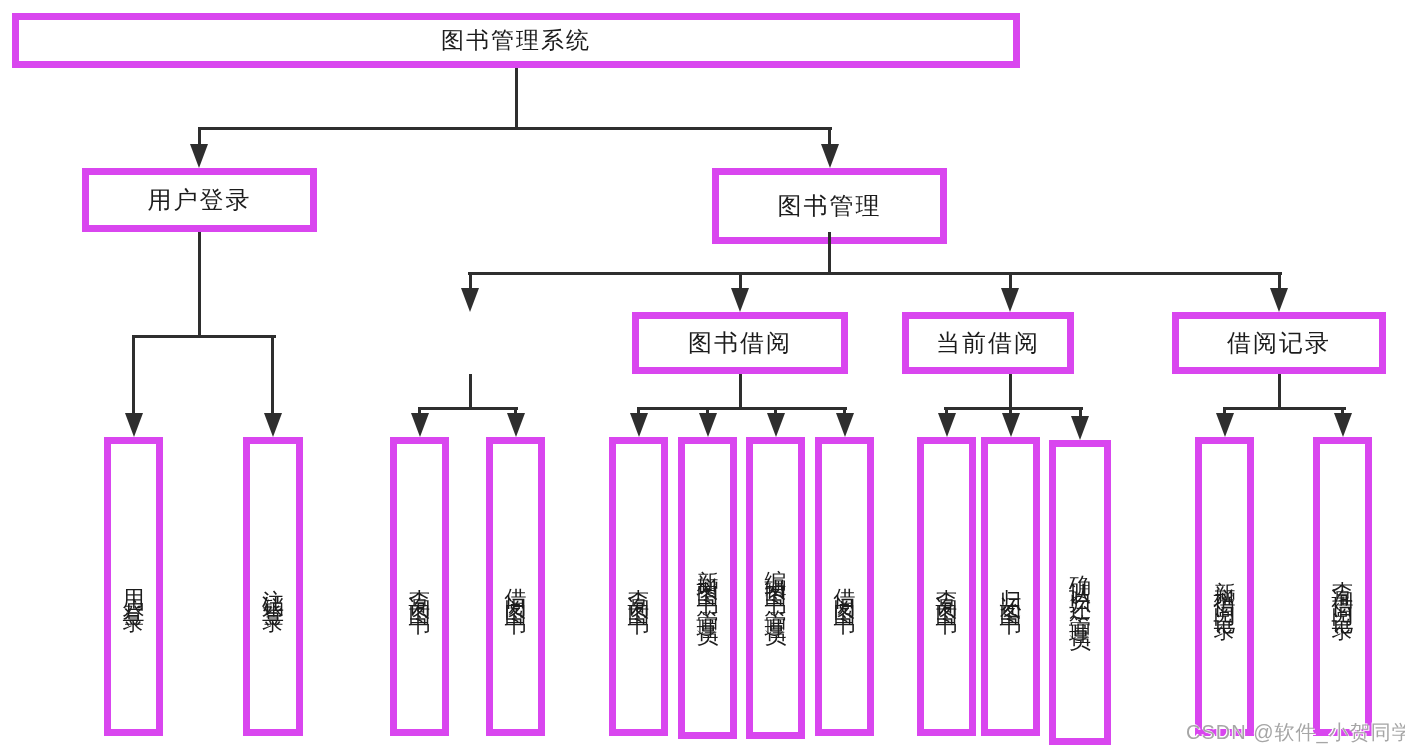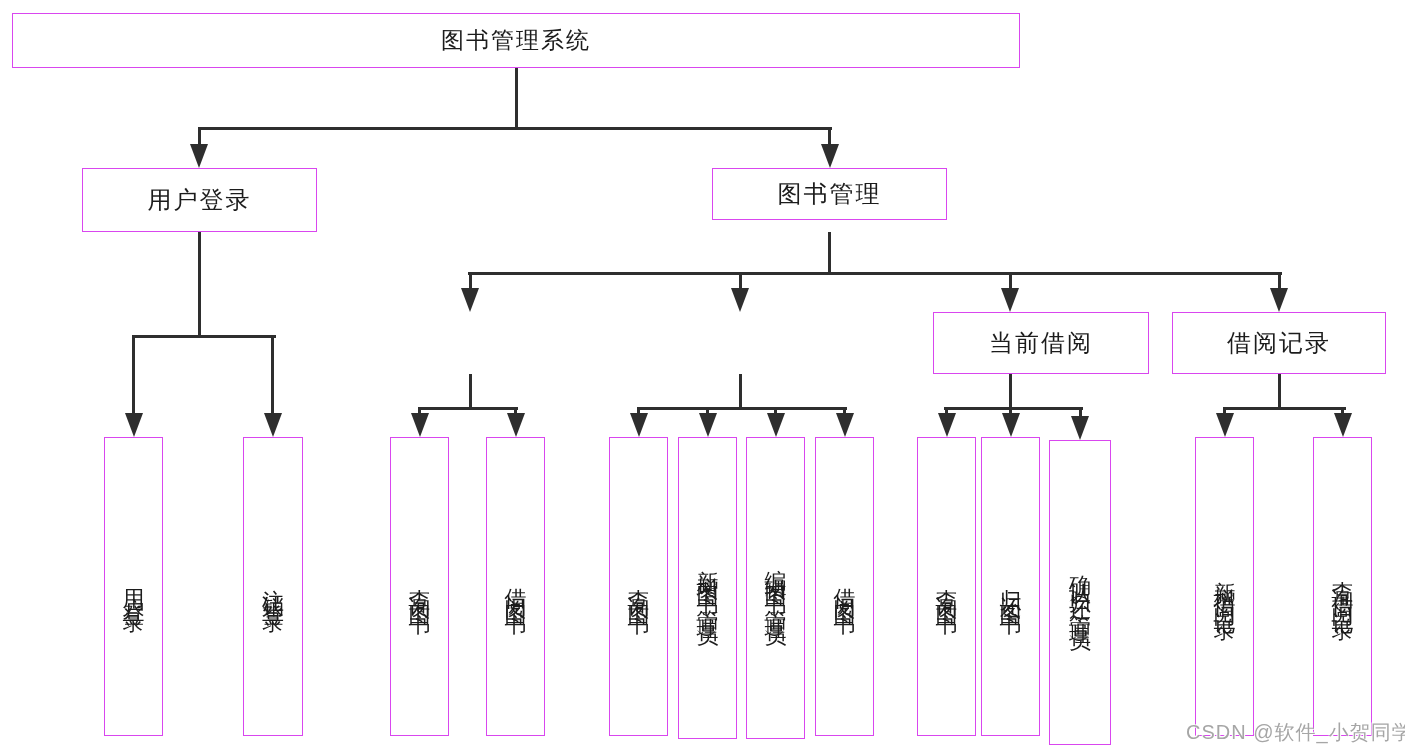--- a/index.html
+++ b/index.html
@@ -14,7 +14,7 @@
   .node {
     position: absolute;
     box-sizing: border-box;
-    border: 1px solid #d946ef;
+    border: 7px solid #d946ef;
     background: #ffffff;
     display: flex;
     align-items: center;

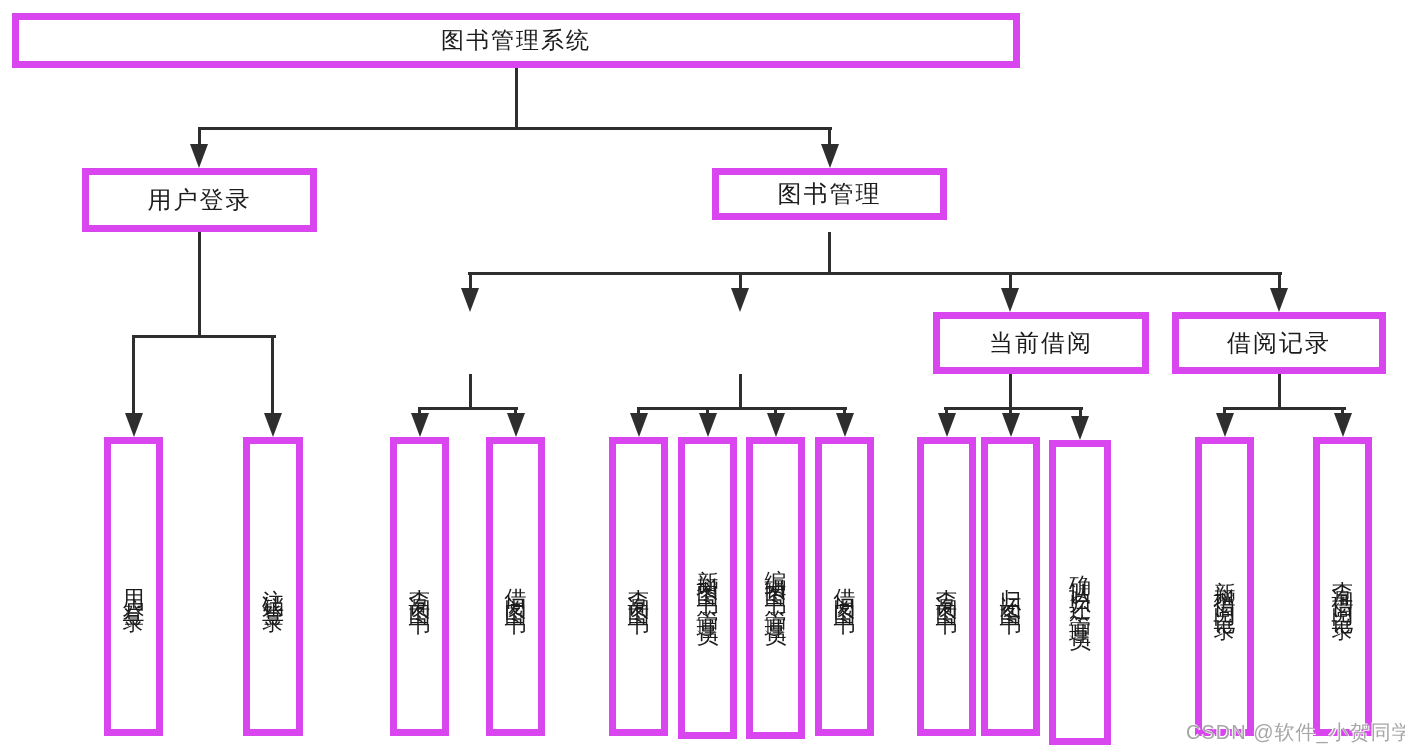--- a/index.html
+++ b/index.html
@@ -64,7 +64,7 @@
   <div class="node h-node root-node" style="left:12px; top:13px; width:1008px; height:55px;">图书管理系统</div>
 
   <div class="node h-node" style="left:82px; top:168px; width:235px; height:64px;">用户登录</div>
-  <div class="node h-node" style="left:712px; top:168px; width:235px; height:52px;">图书管理</div>
+  <div class="node h-node" style="left:712px; top:168px; width:235px; height:76px;">图书管理</div>
 
   <div class="node h-node" style="left:902px; top:312px; width:216px; height:62px;margin-left:31px;">当前借阅</div>
   <div class="node h-node" style="left:1172px; top:312px; width:214px; height:62px;">借阅记录</div>

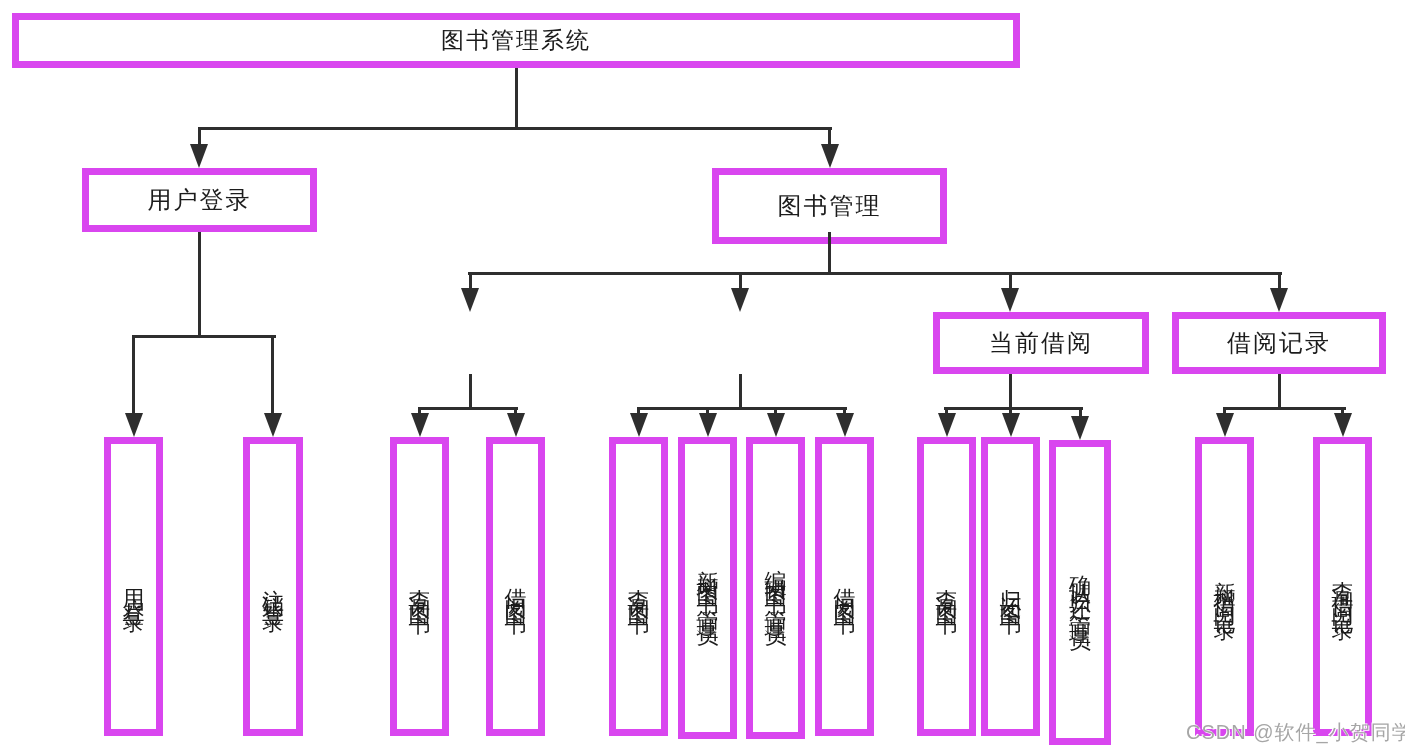--- a/index.html
+++ b/index.html
@@ -66,6 +66,7 @@
   <div class="node h-node" style="left:82px; top:168px; width:235px; height:64px;">用户登录</div>
   <div class="node h-node" style="left:712px; top:168px; width:235px; height:76px;">图书管理</div>
 
+  <div class="node h-node" style="left:632px; top:312px; width:216px; height:62px;">图书借阅</div>
   <div class="node h-node" style="left:902px; top:312px; width:216px; height:62px;margin-left:31px;">当前借阅</div>
   <div class="node h-node" style="left:1172px; top:312px; width:214px; height:62px;">借阅记录</div>
 

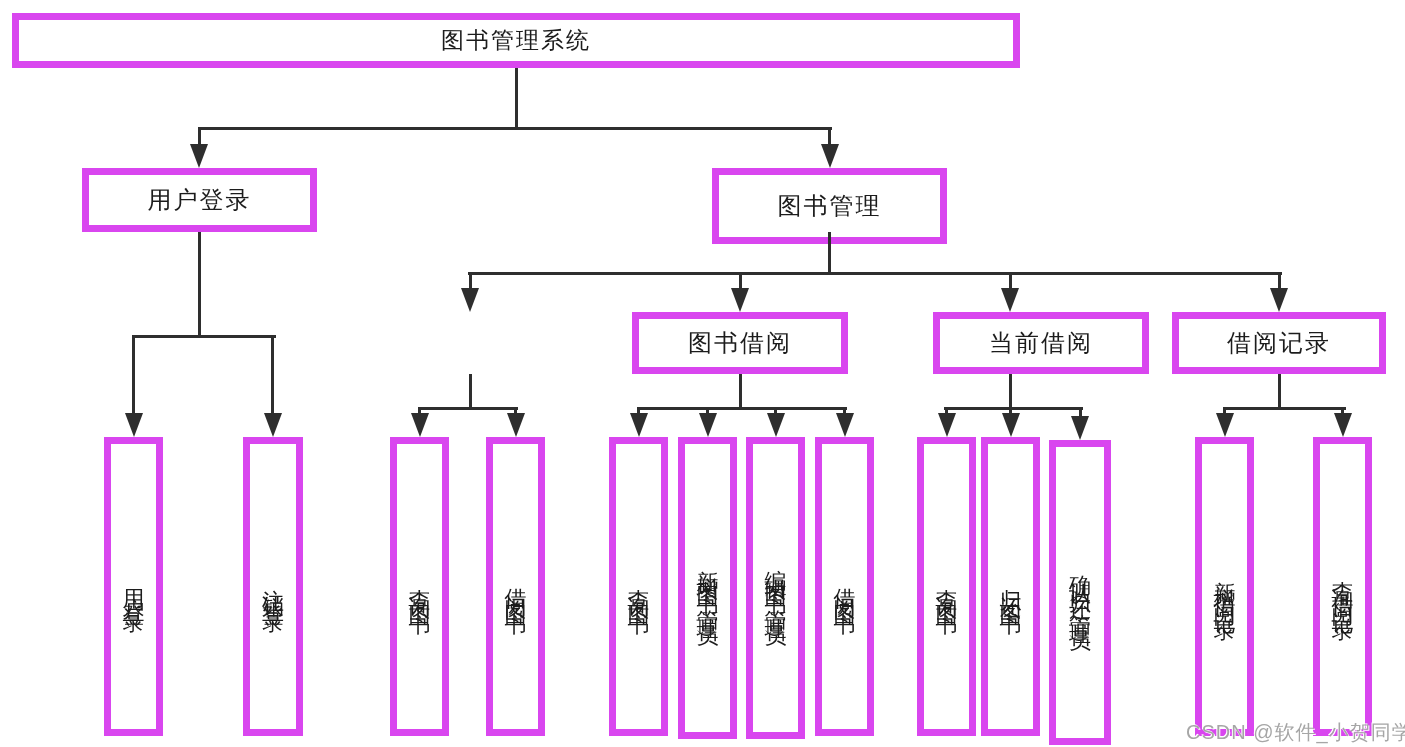--- a/index.html
+++ b/index.html
@@ -67,7 +67,7 @@
   <div class="node h-node" style="left:712px; top:168px; width:235px; height:76px;">图书管理</div>
 
   <div class="node h-node" style="left:632px; top:312px; width:216px; height:62px;">图书借阅</div>
-  <div class="node h-node" style="left:902px; top:312px; width:216px; height:62px;margin-left:31px;">当前借阅</div>
+  <div class="node h-node" style="left:902px; top:312px; width:172px; height:62px;">当前借阅</div>
   <div class="node h-node" style="left:1172px; top:312px; width:214px; height:62px;">借阅记录</div>
 
   <div class="node v-node" style="left:104px; top:437px; width:59px; height:299px;">用户登录</div>

